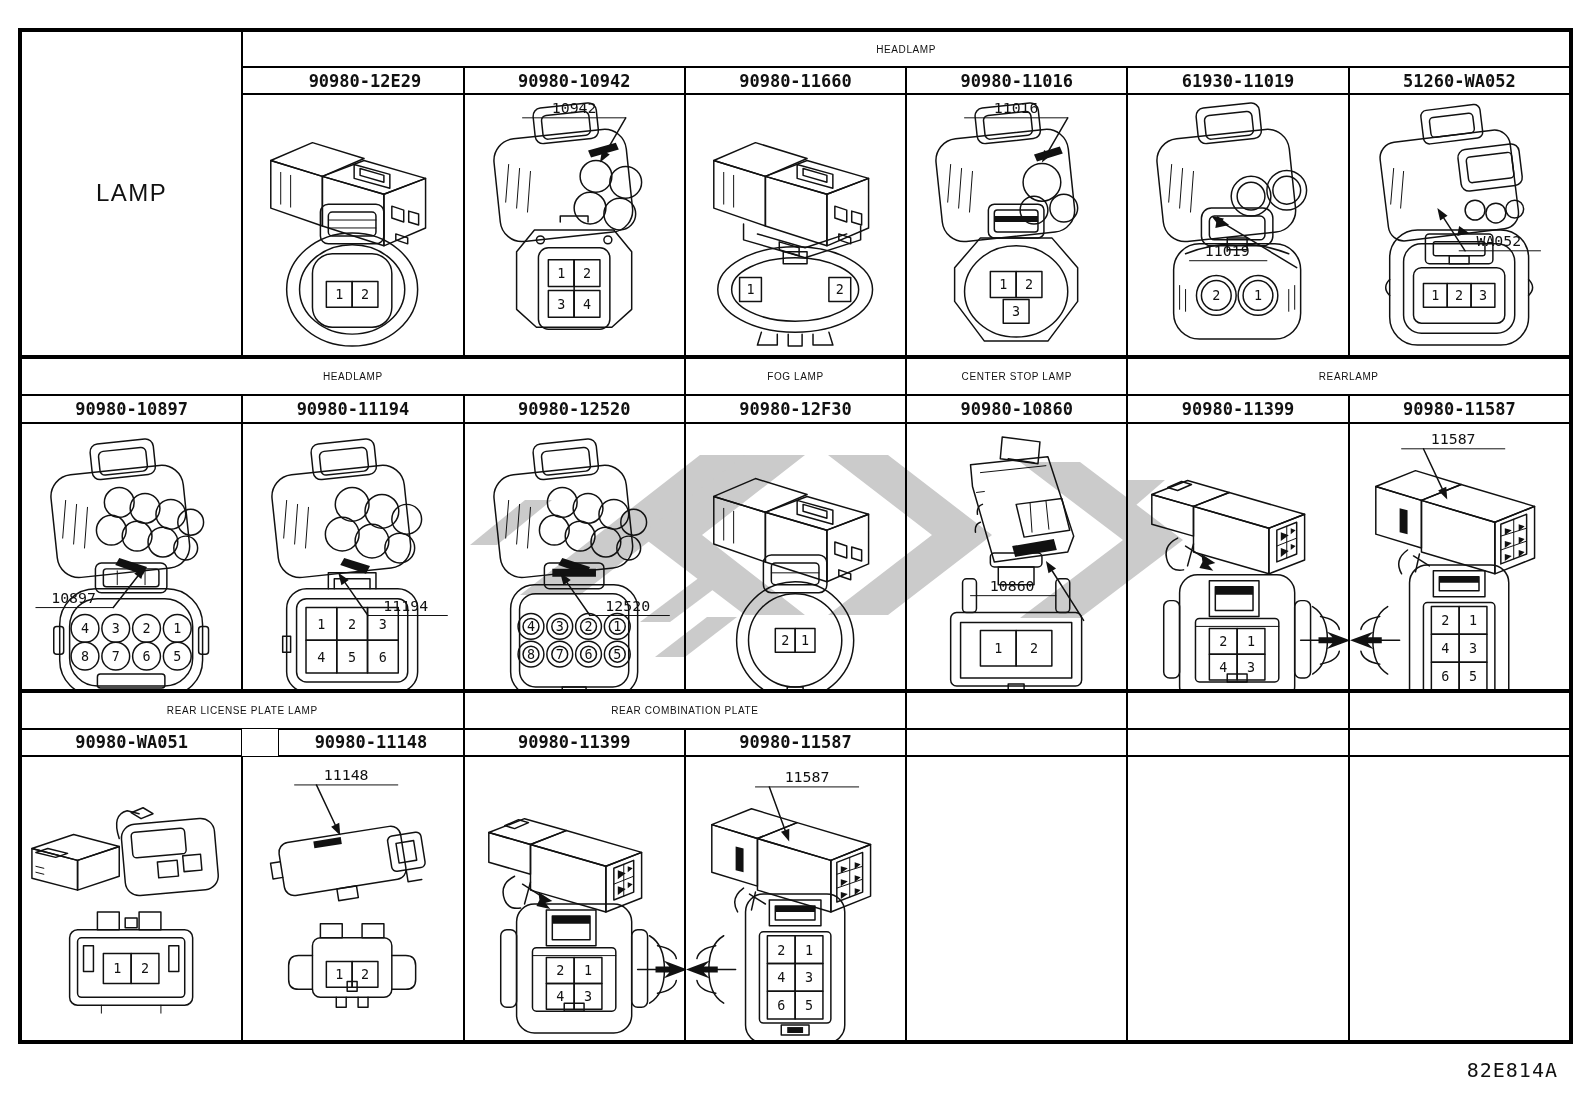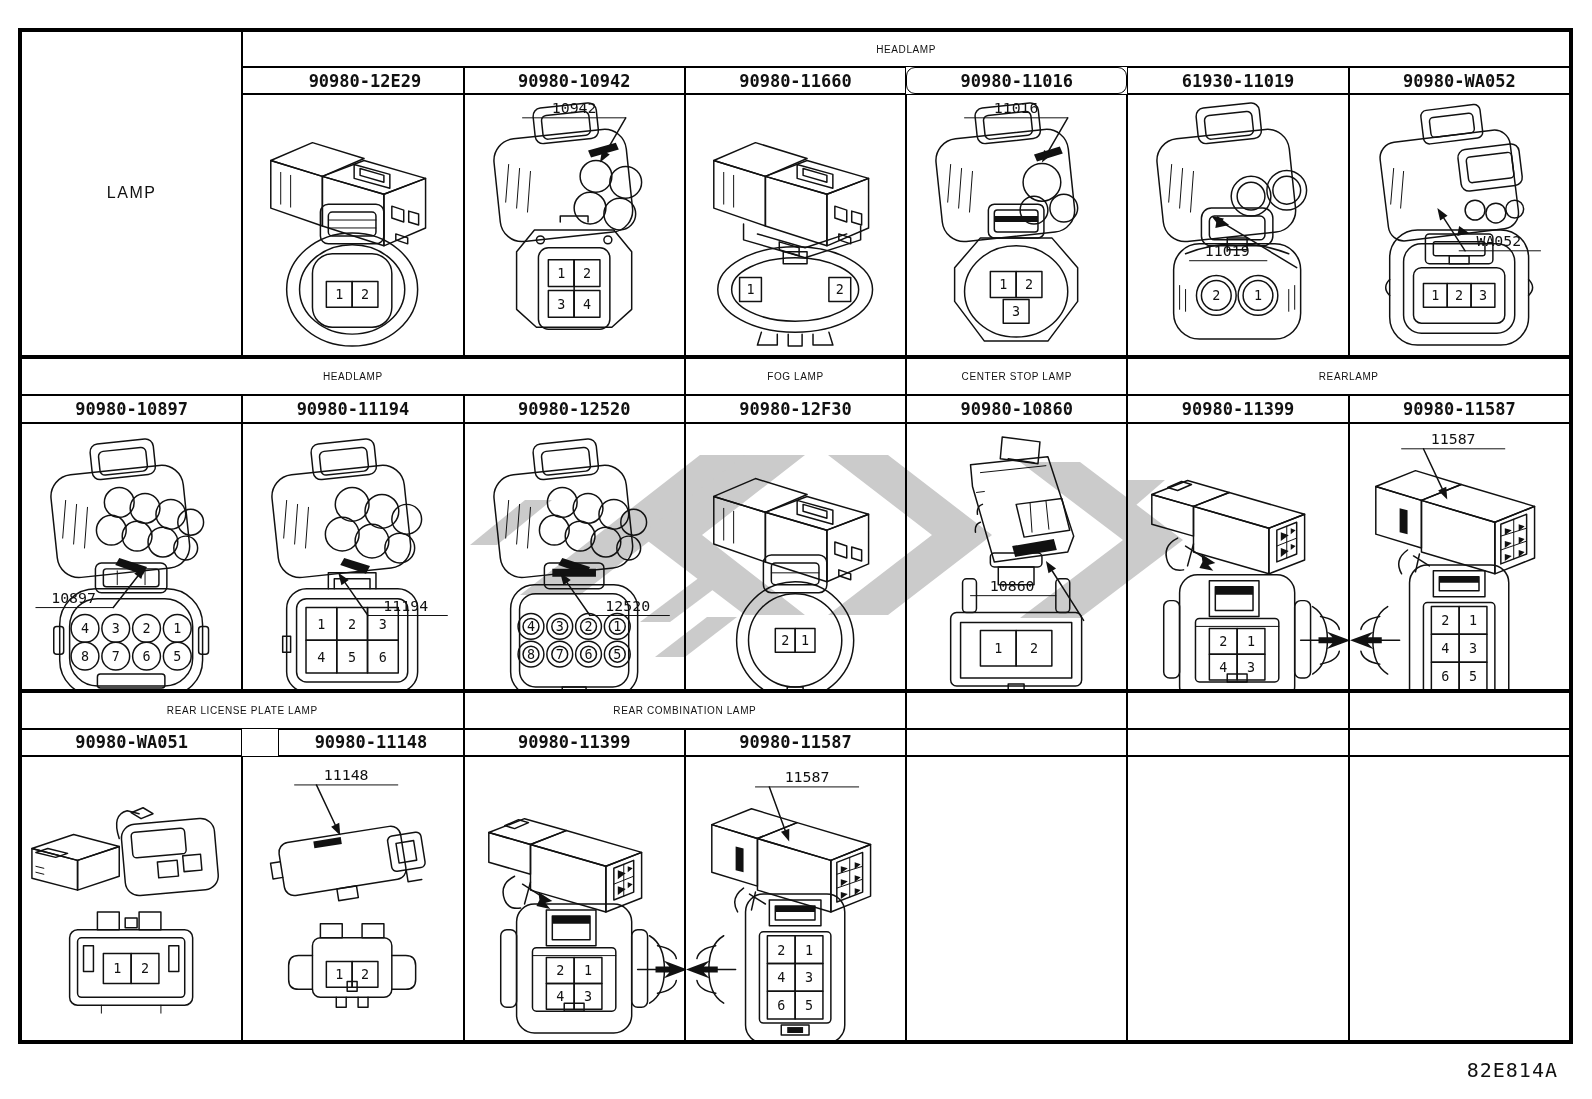--- a/index.html
+++ b/index.html
@@ -160,7 +160,7 @@
           </g>
         </svg>
       </div>
-      <div class="cell part" style="grid-area: 2 / 5; border-radius: 9px;">
+      <div class="cell part" style="grid-area: 2 / 5;">
         <span>90980-11016</span>
       </div>
       <div class="cell draw" style="grid-area: 3 / 5;">

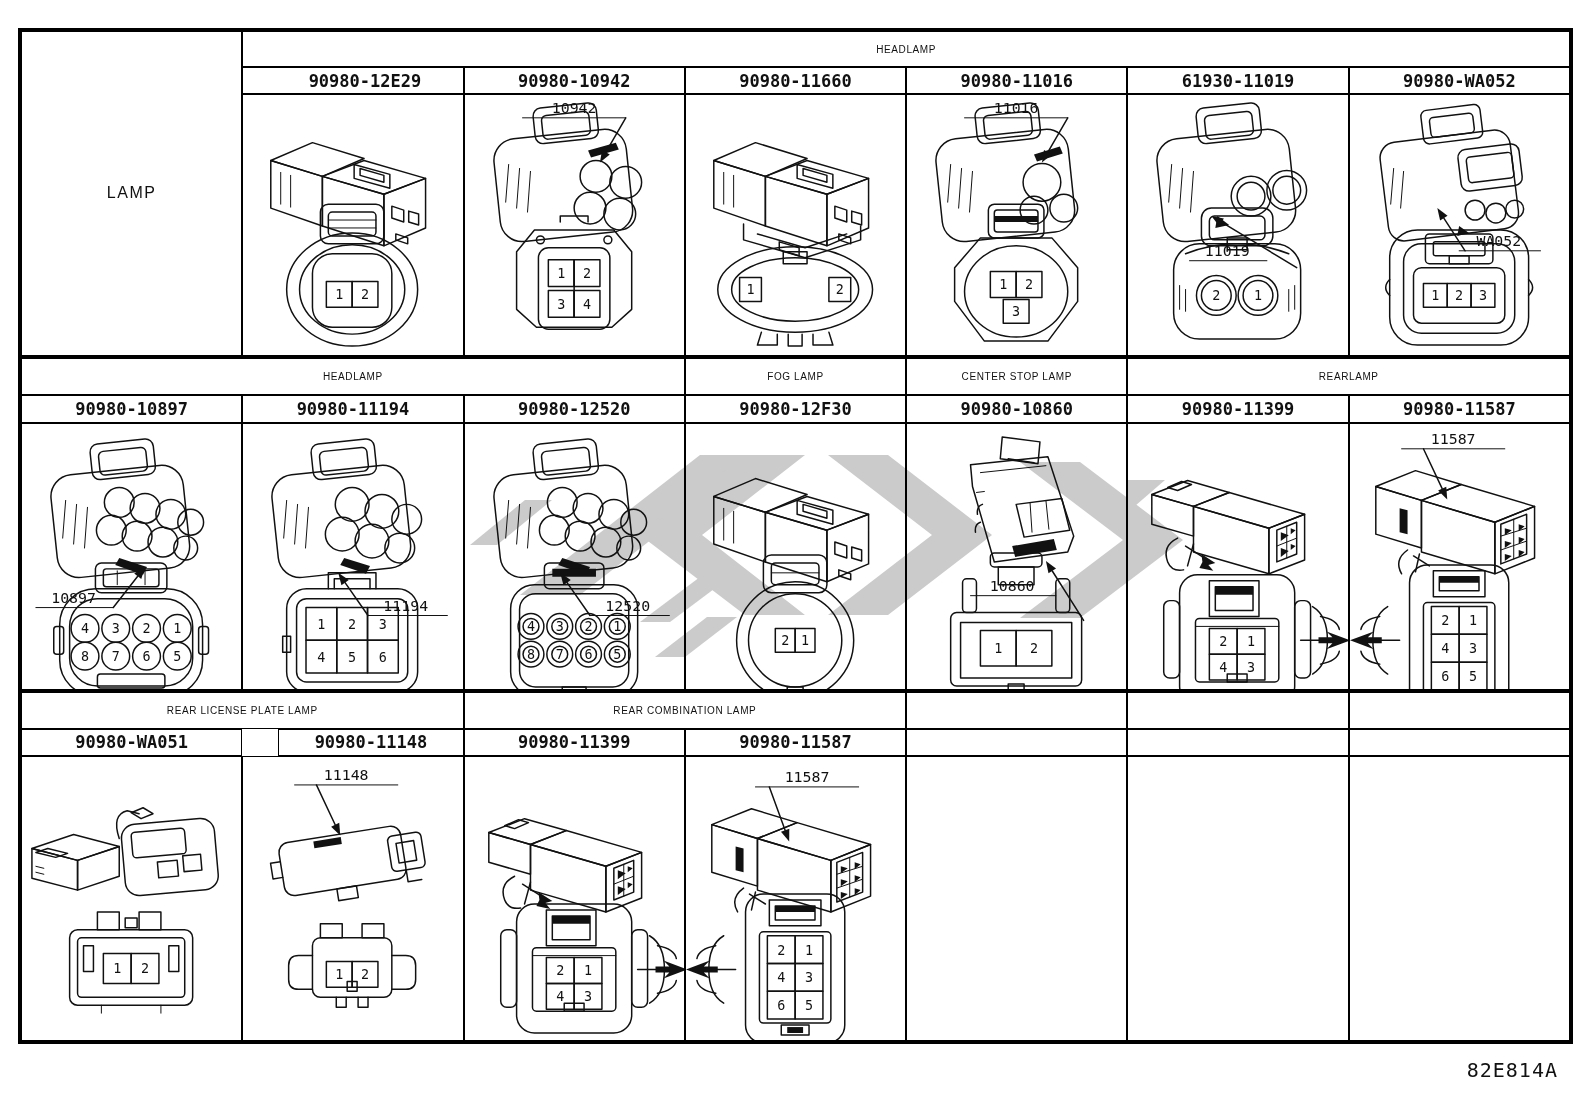--- a/index.html
+++ b/index.html
@@ -239,7 +239,7 @@
         </svg>
       </div>
       <div class="cell part" style="grid-area: 2 / 7;">
-        <span>90980-WA052</span>
+        <span>51260-WA052</span>
       </div>
       <div class="cell draw" style="grid-area: 3 / 7;">
         <svg viewBox="0 0 221 262" preserveAspectRatio="xMidYMid meet">

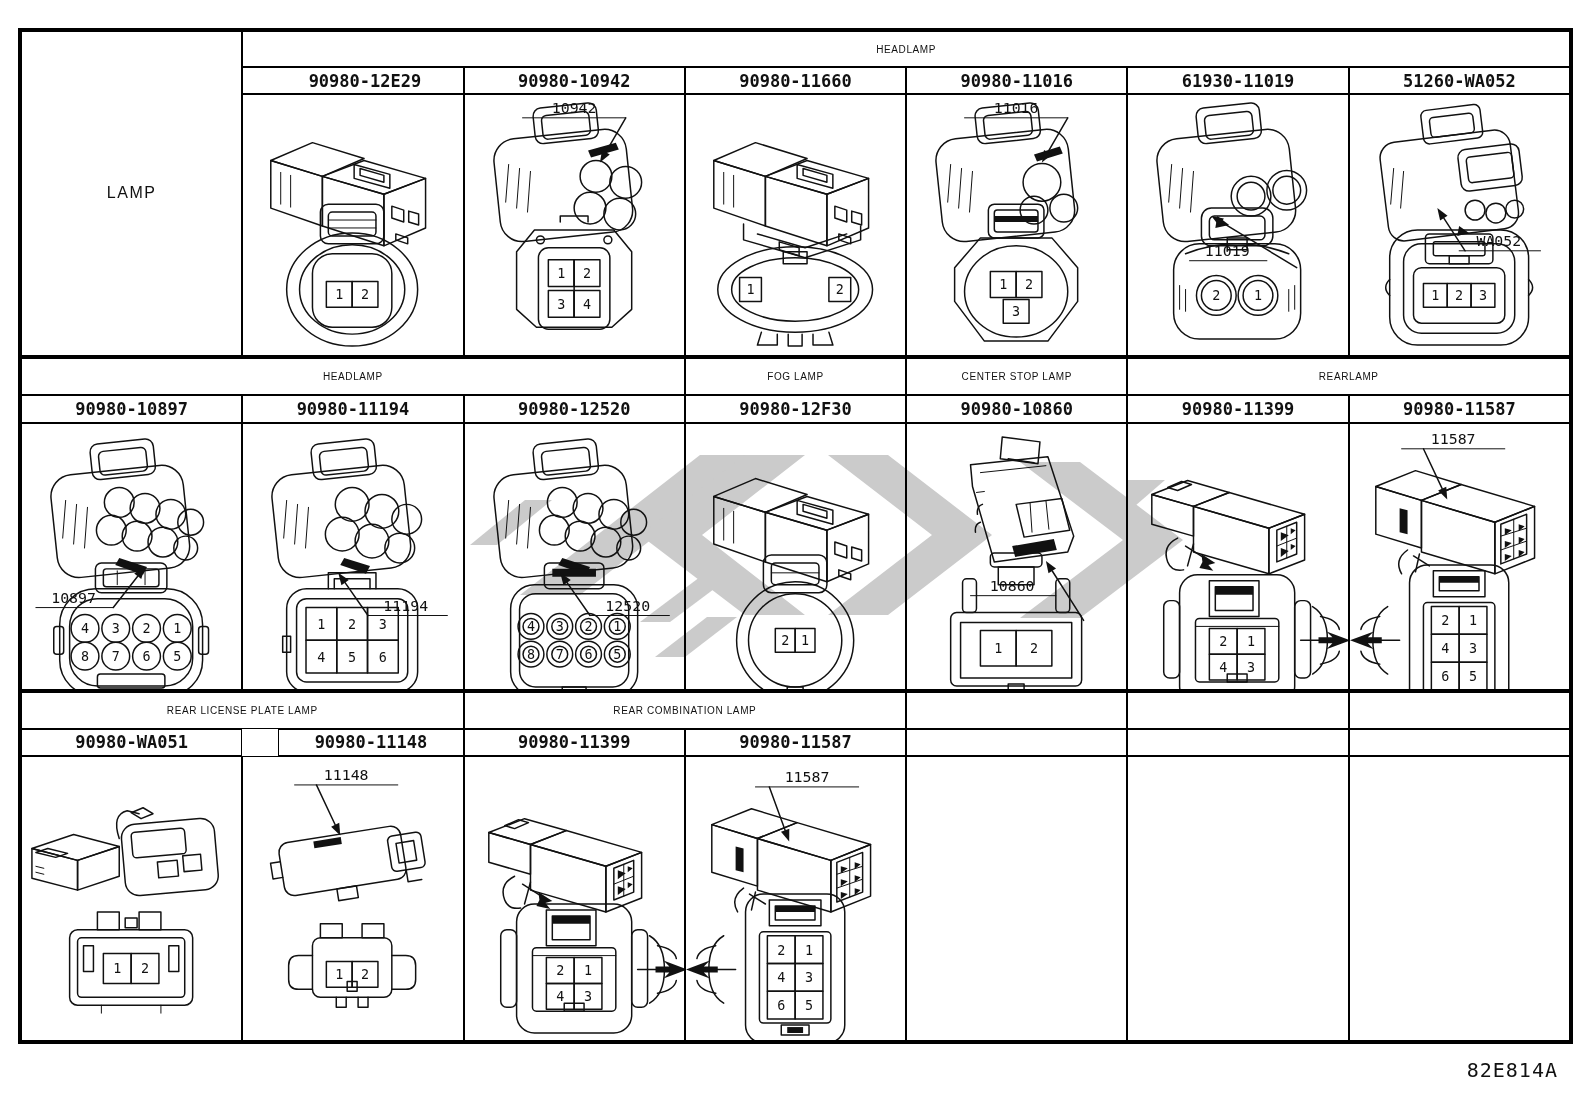--- a/index.html
+++ b/index.html
@@ -17,7 +17,7 @@
   .hdr{display:flex;align-items:center;justify-content:center;font-size:10px;letter-spacing:.6px}
   .part{display:flex;align-items:center;justify-content:center;
         font-family:"DejaVu Sans Mono",monospace;font-weight:bold;font-size:17px;letter-spacing:0}
-  .side{display:flex;align-items:center;justify-content:center;font-size:16px;letter-spacing:1.5px}
+  .side{display:flex;align-items:center;justify-content:center;font-size:24px;letter-spacing:1.5px}
   .draw svg{display:block;width:100%;height:100%}
   .ln path,.ln rect,.ln circle,.ln ellipse,.ln line{stroke:#111;stroke-width:1.5;fill:none;
         stroke-linejoin:round;stroke-linecap:round}

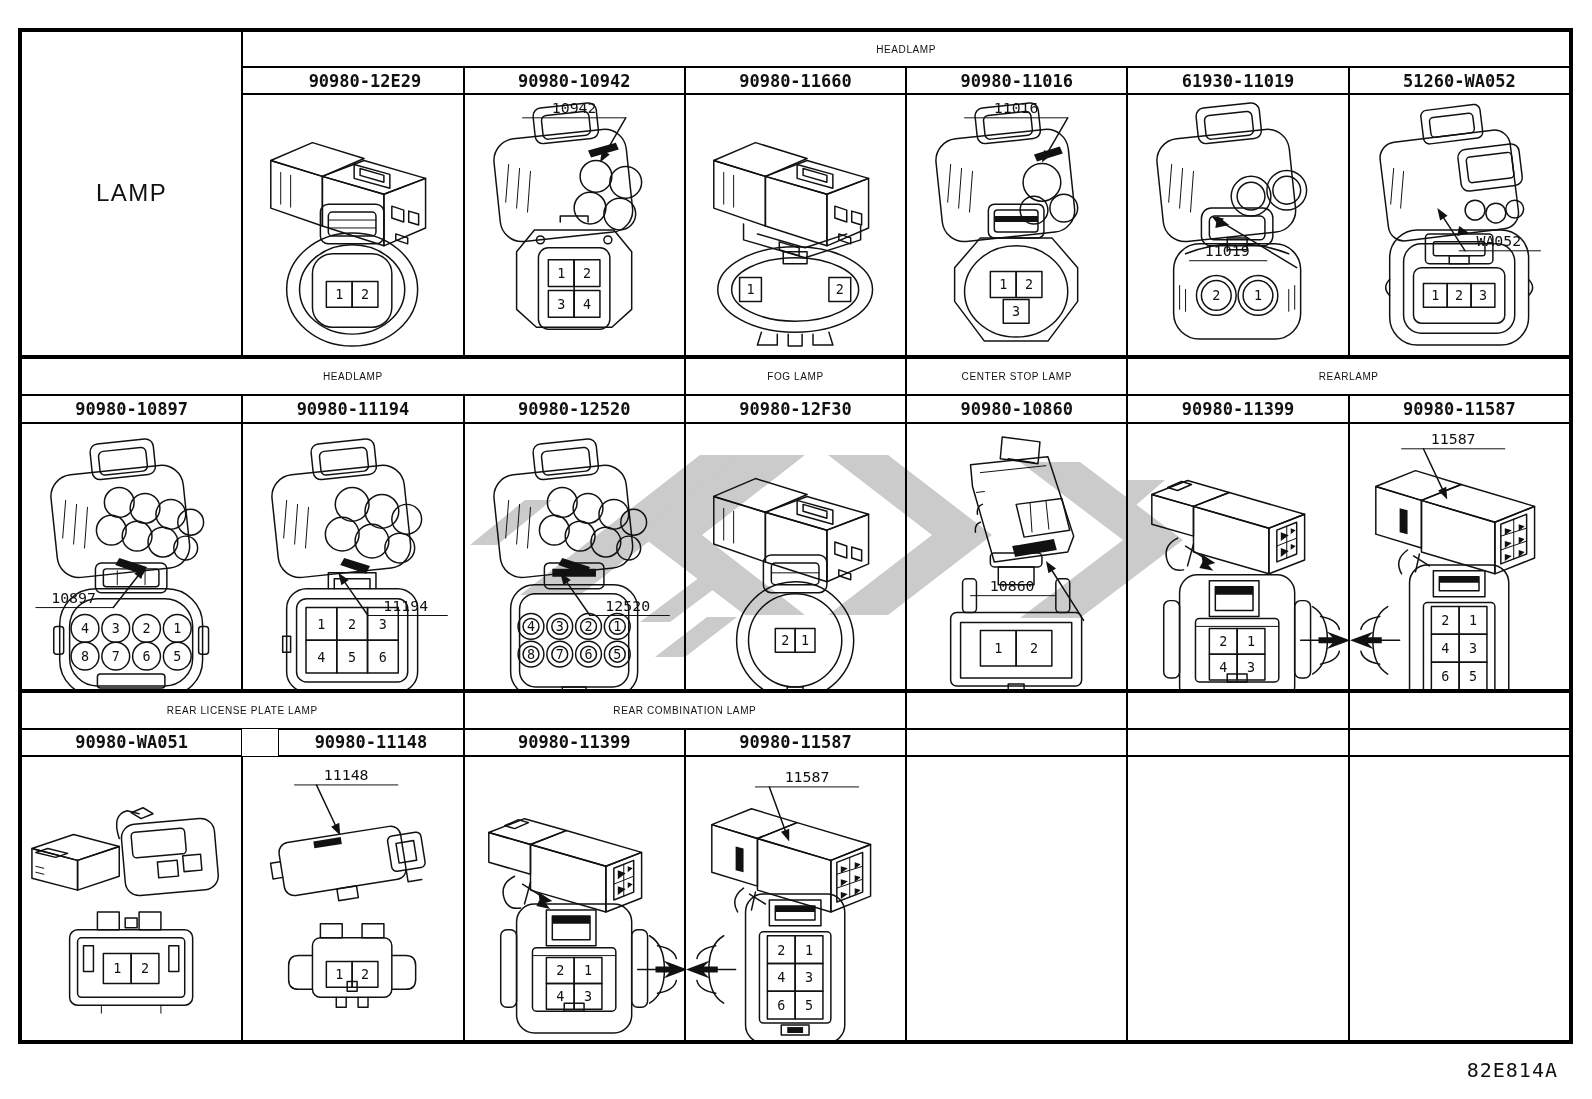--- a/index.html
+++ b/index.html
@@ -630,7 +630,7 @@
         <span>REAR LICENSE PLATE LAMP</span>
       </div>
       <div class="cell hdr" style="grid-area: 1 / 3 / auto / span 2;">
-        <span>REAR COMBINATION LAMP</span>
+        <span>REAR COMBINATION PLATE</span>
       </div>
       <div class="cell hdr" style="grid-area: 1 / 5 / auto / span 1;">
         <span></span>

